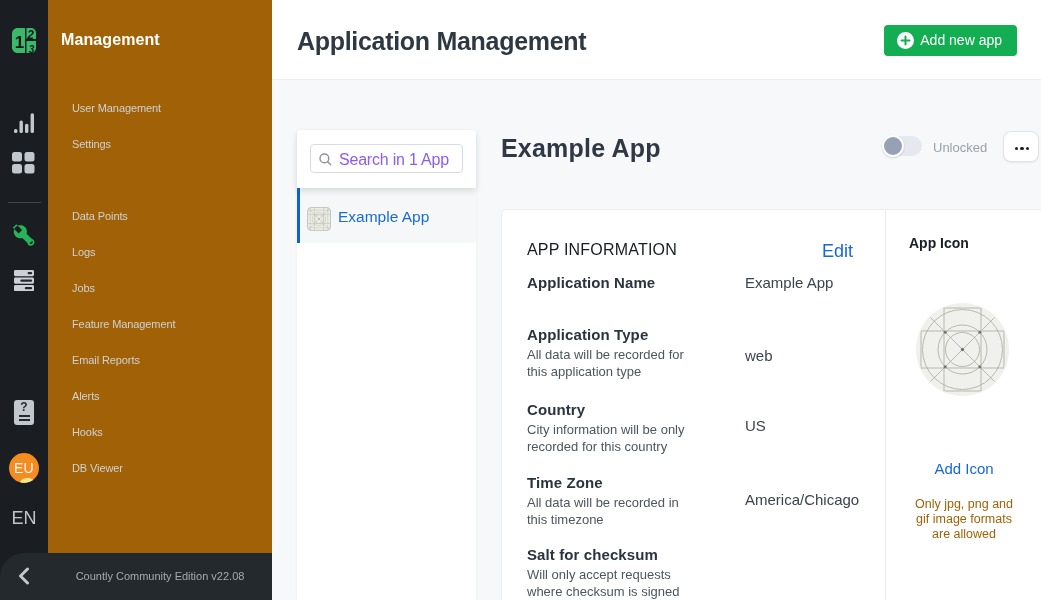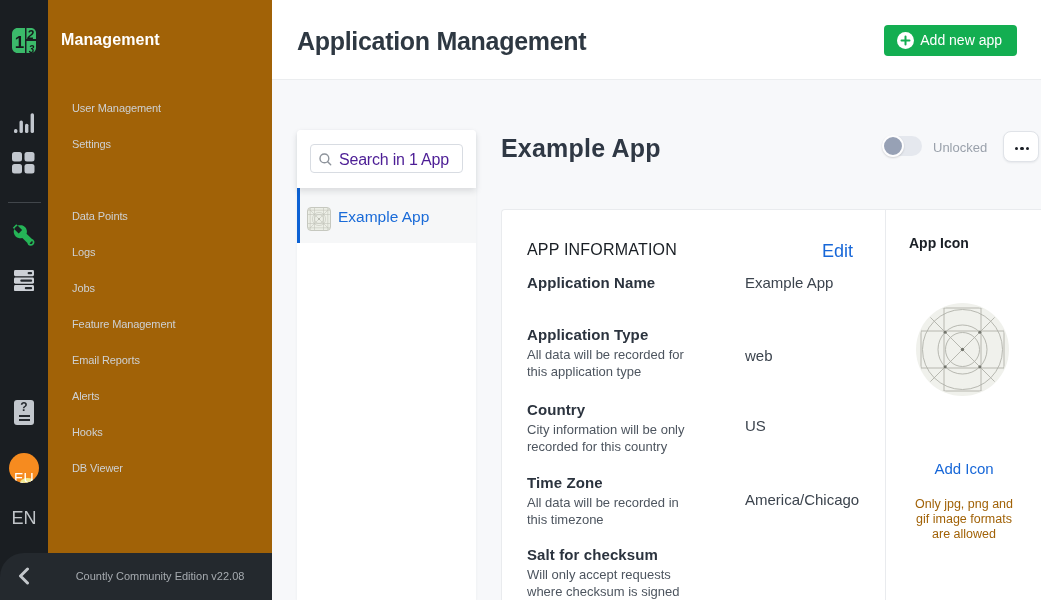--- a/index.html
+++ b/index.html
@@ -44,7 +44,7 @@
 .search-wrap { position:absolute; left:0; top:0; width:179px; height:58px; padding:14px 13px 0; background:#fff; box-shadow:0 3px 6px rgba(40,50,60,0.14); border-radius:4px 4px 0 0; z-index:2; }
 .search { position:relative; width:153px; height:29px; border:1px solid #d8dce2; border-radius:4px; background:#fff; }
 .search svg { position:absolute; left:8px; top:8px; }
-.search span { position:absolute; left:28px; top:6px; color:#4c1d95; font-size:16px; letter-spacing:-0.2px; }
+.search span { position:absolute; left:28px; top:6px; color:#8b5cf6; font-size:16px; letter-spacing:-0.2px; }
 .aitem { position:absolute; left:0; top:58px; width:179px; height:55px; background:#f6f7f8; border-left:3px solid #0d62d4; }
 .aitem .ai { position:absolute; left:7px; top:19px; }
 .aitem .at { position:absolute; left:38px; top:20px; color:#1a6bd8; font-size:15.5px; font-weight:500; }

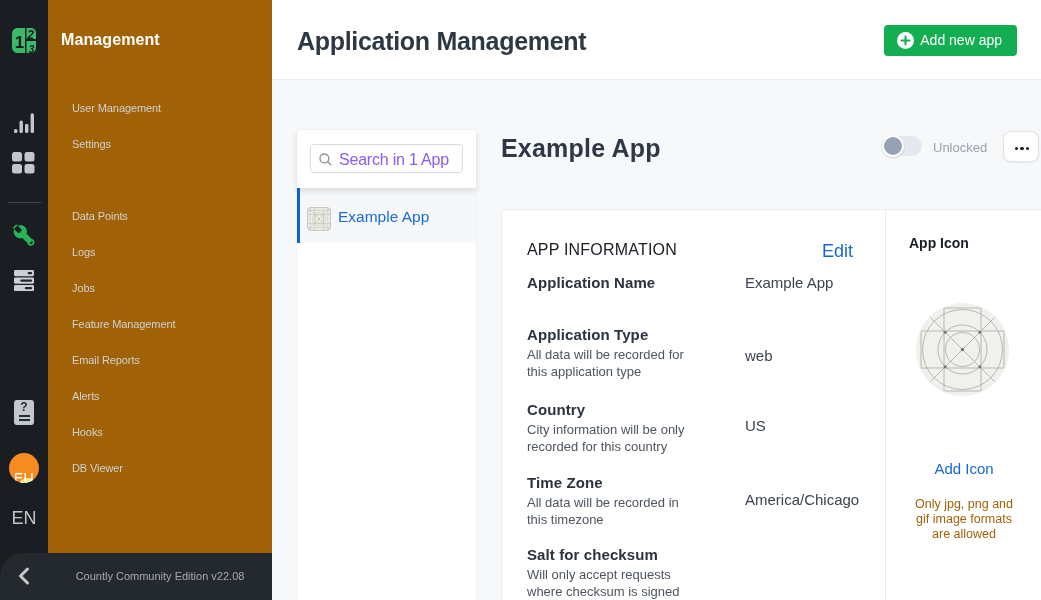--- a/index.html
+++ b/index.html
@@ -16,7 +16,7 @@
 .help-ic .l1 { display:block; margin:0 auto; width:11px; height:2px; background:#24292e; }
 .help-ic .l2 { display:block; margin:2px auto 0; width:11px; height:2px; background:#24292e; }
 .avatar { position:absolute; left:9px; top:453px; width:30px; height:30px; border-radius:50%; background:#f68b1f; overflow:hidden; }
-.avatar .t { position:absolute; width:100%; text-align:center; top:17px; color:#fff; font-size:14px; letter-spacing:0.2px; }
+.avatar .t { position:absolute; width:100%; text-align:center; top:7px; color:#fff; font-size:14px; letter-spacing:0.2px; }
 .avatar .c { position:absolute; left:11px; bottom:-5px; width:15px; height:10px; border-radius:50%; background:#f0e992; }
 .en { position:absolute; left:0; top:508px; width:48px; text-align:center; color:#c0c4c8; font-size:18px; }
 

